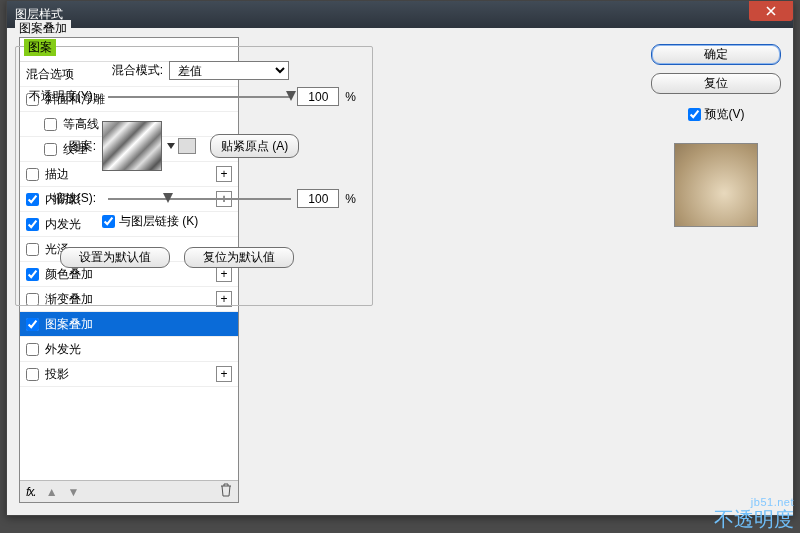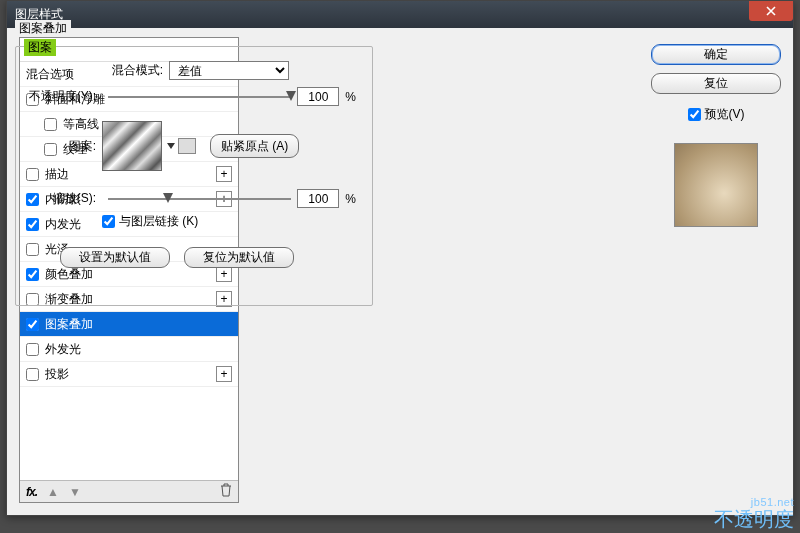--- a/index.html
+++ b/index.html
@@ -22,7 +22,7 @@
 .row input[type=checkbox] { margin-right: 6px; width: 13px; height: 13px; }
 .row .plus { position: absolute; right: 6px; top: 4px; width: 16px; height: 16px; border: 1px solid #888; background: #fff; display:flex; align-items:center; justify-content:center; font-size:12px; line-height:1; }
 .styles-panel .footer { position: absolute; left:0; right:0; bottom:0; height:22px; background: #eaeaea; border-top:1px solid #bbb; display:flex; align-items:center; padding:0 6px; }
-.styles-panel .footer .fx { font-style: italic; font-weight: bold; letter-spacing: -1px; }
+.styles-panel .footer .fx { font-style: italic; font-weight: normal; letter-spacing: -1px; }
 .styles-panel .footer .arrow { margin-left: 10px; color:#888; }
 .styles-panel .footer .trash { margin-left: auto; }
 

